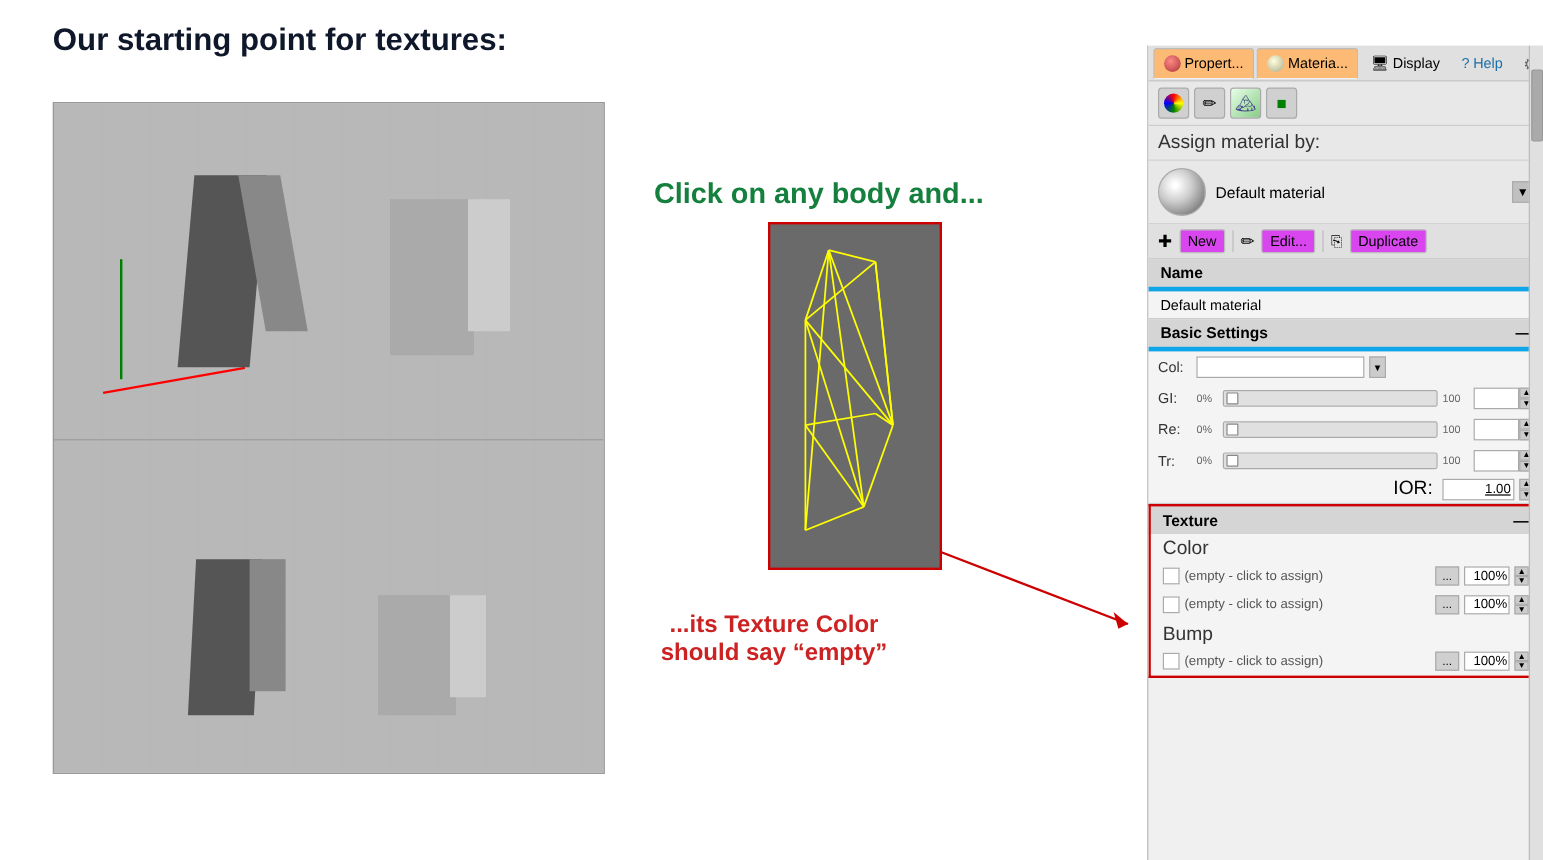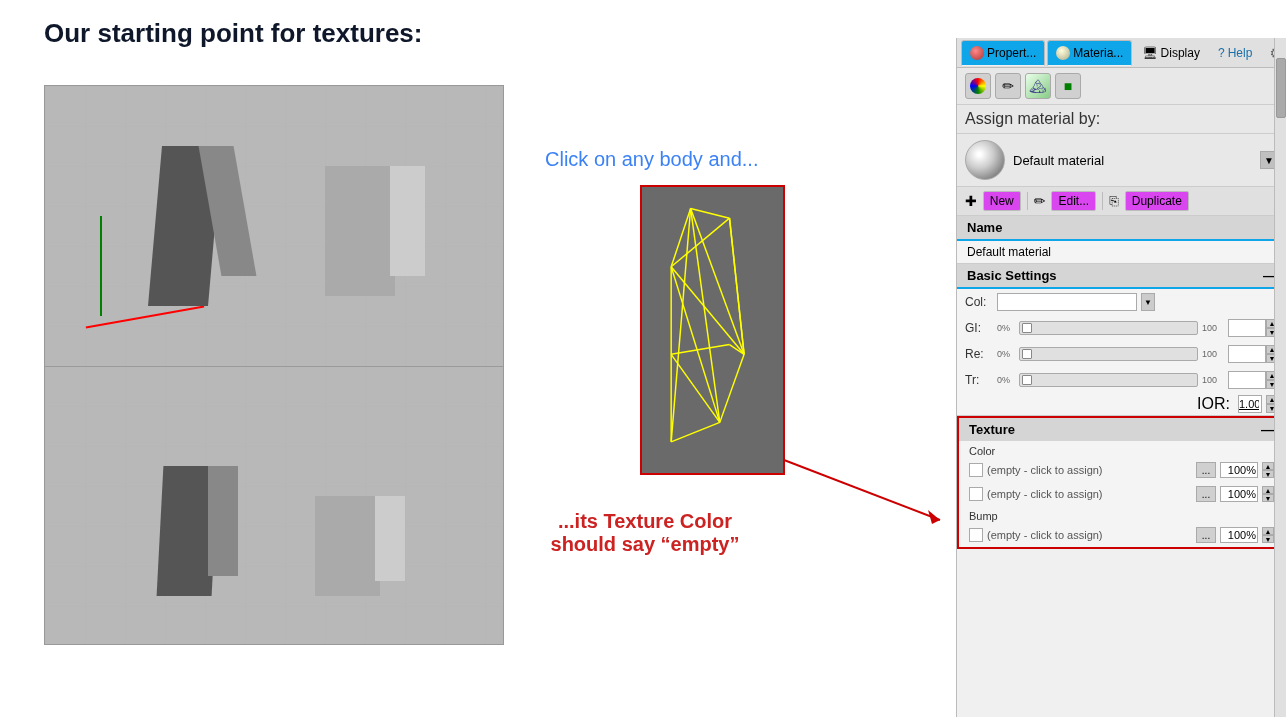--- a/index.html
+++ b/index.html
@@ -227,7 +227,7 @@
     }
 
     .panel-tab.active {
-      background: #0ea5e9;
+      background: #fdba74;
       border-bottom: 1px solid #f0f0f0;
     }
 

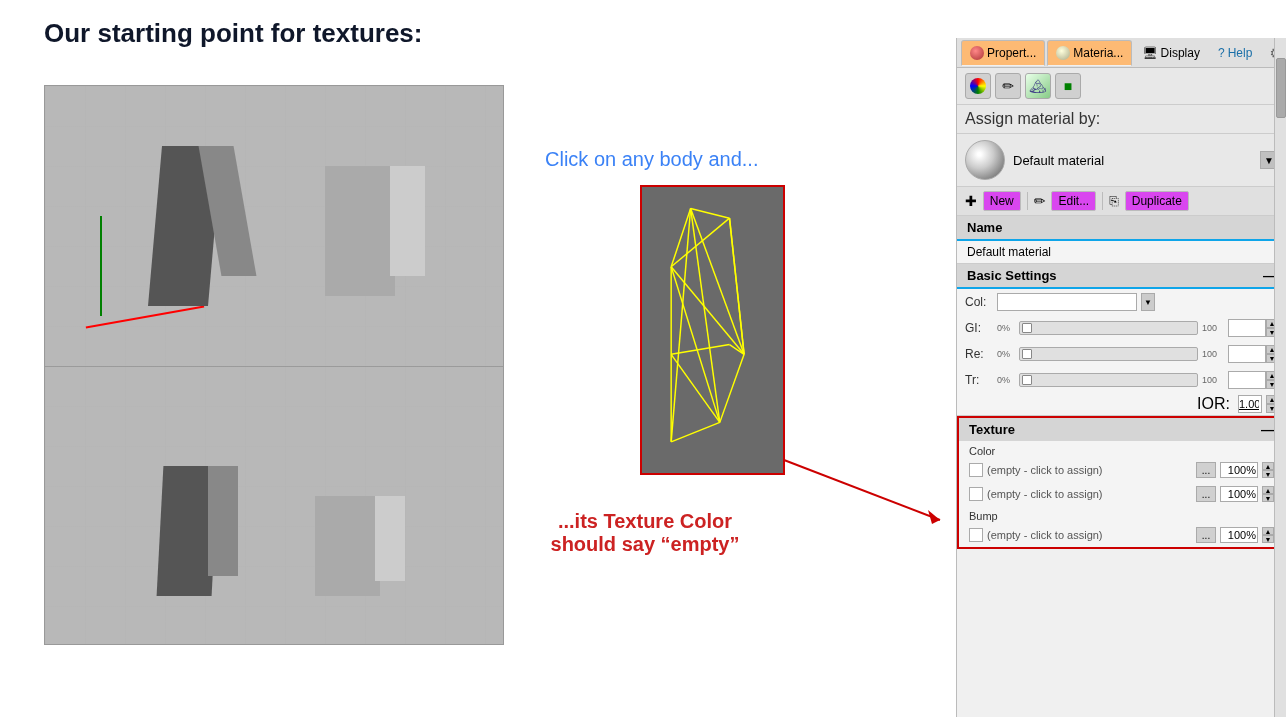--- a/index.html
+++ b/index.html
@@ -166,9 +166,9 @@
       position: absolute;
       top: 148px;
       left: 545px;
-      font-size: 20px;
-      font-weight: normal;
-      color: #3b82f6;
+      font-size: 24px;
+      font-weight: bold;
+      color: #15803d;
     }
 
     .annotation-texture {

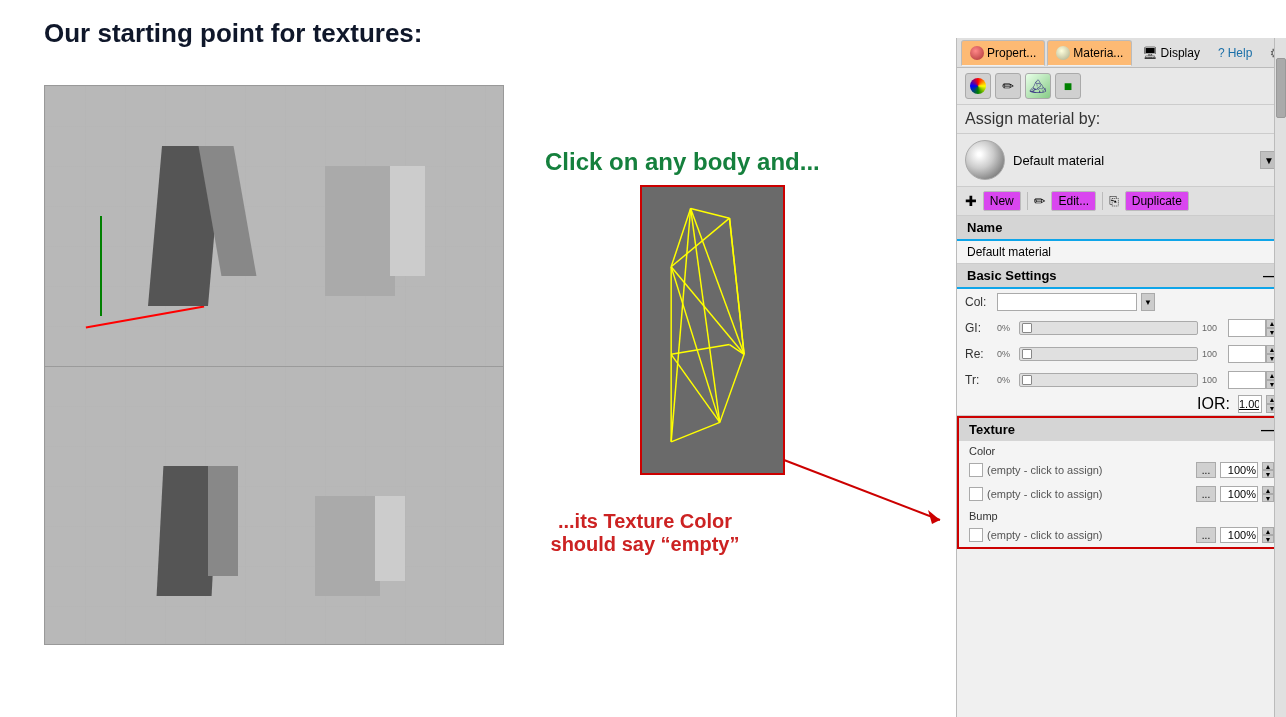--- a/index.html
+++ b/index.html
@@ -356,7 +356,7 @@
       justify-content: space-between;
       padding: 4px 10px;
       background: #d5d5d5;
-      border-bottom: 2px solid #0ea5e9;
+      border-bottom: 4px solid #0ea5e9;
       font-weight: bold;
       font-size: 13px;
     }

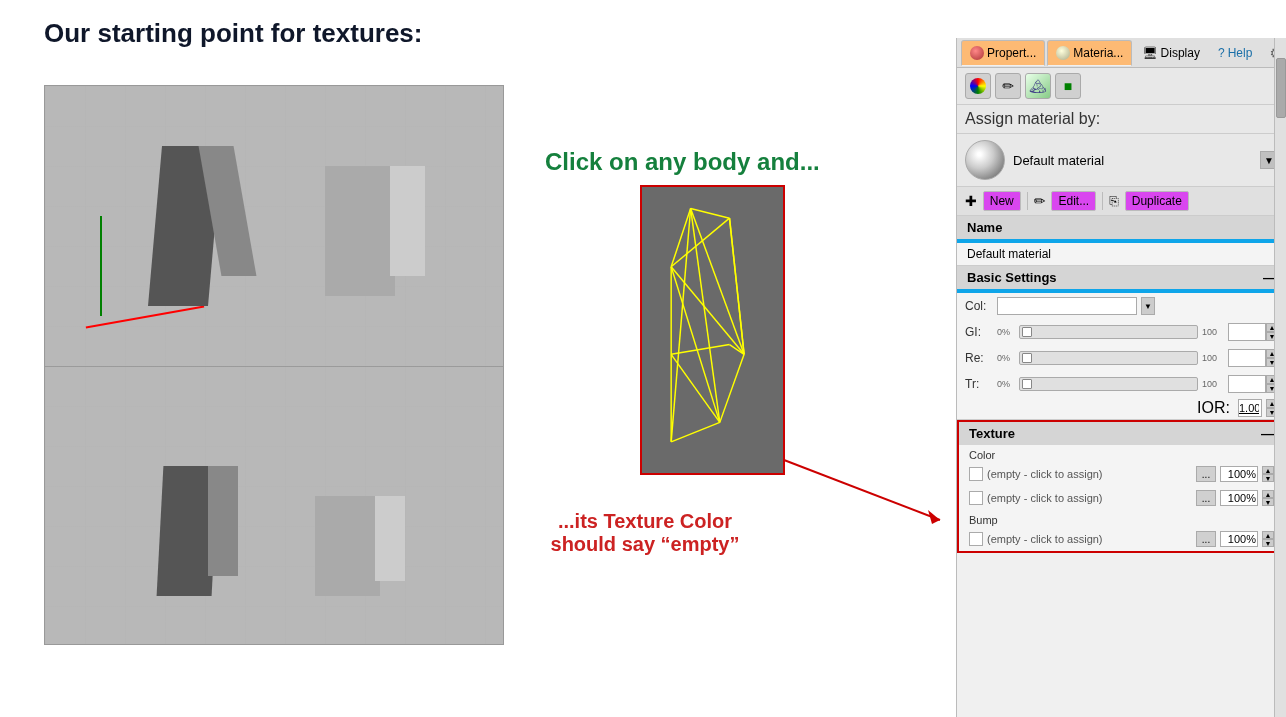--- a/index.html
+++ b/index.html
@@ -815,7 +815,7 @@
 
         <div class="ior-row">
           <span style="font-size:16px;margin-right:4px;">IOR:</span>
-          <input class="spinner-field" style="width: 24px; text-decoration: underline;" value="1.00">
+          <input class="spinner-field" style="width: 60px; text-decoration: underline;" value="1.00">
           <div class="spinner-arrows">
             <div class="spinner-up">▲</div>
             <div class="spinner-down">▼</div>

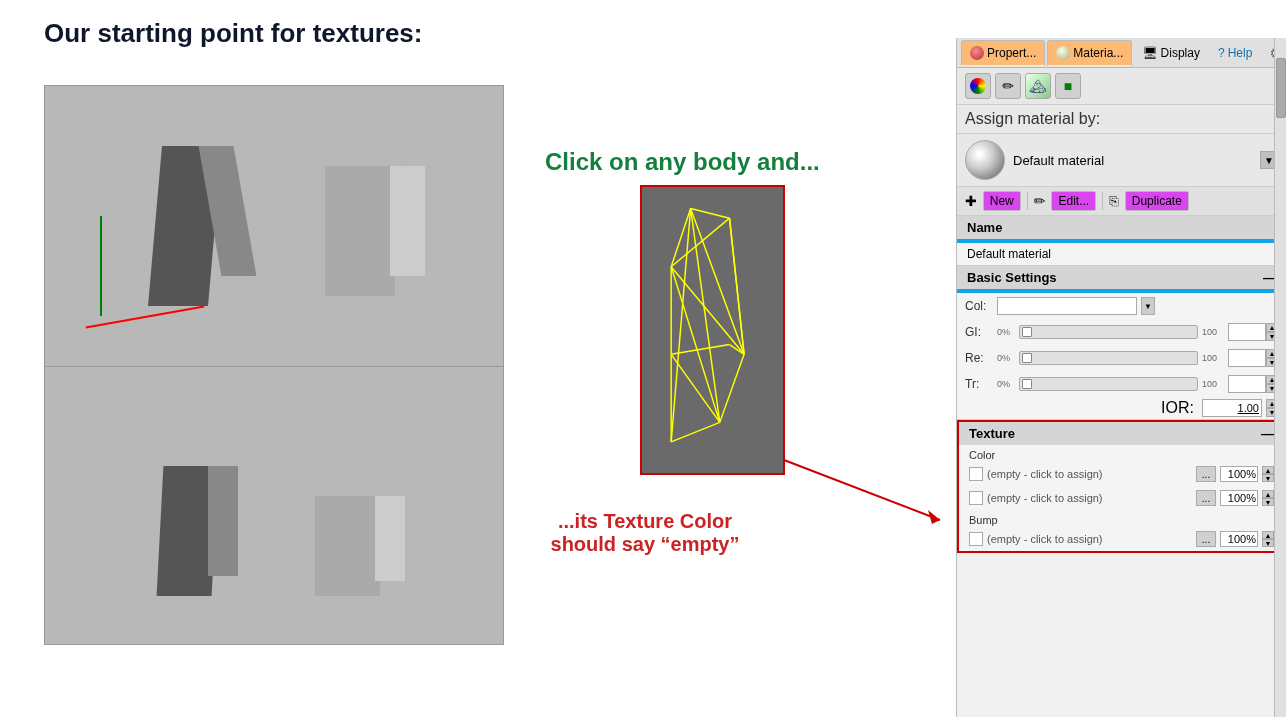--- a/index.html
+++ b/index.html
@@ -502,7 +502,7 @@
 
     .texture-group-label {
       padding: 4px 10px 1px 10px;
-      font-size: 11px;
+      font-size: 16px;
       font-weight: normal;
       color: #333;
     }

